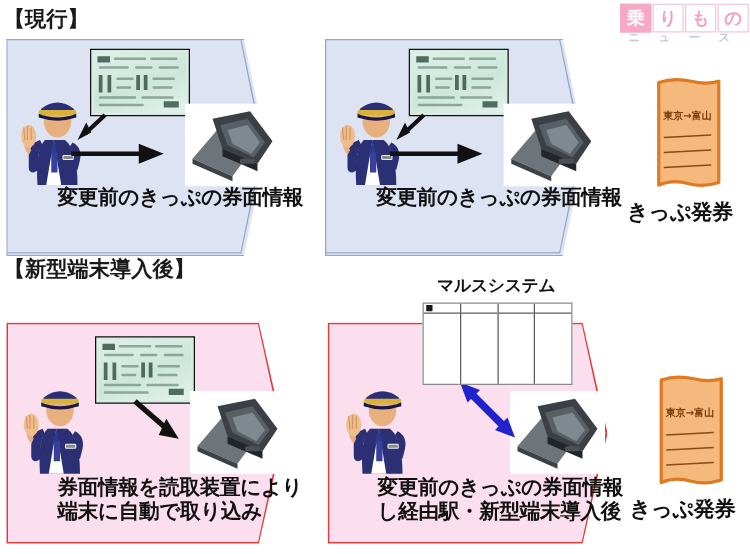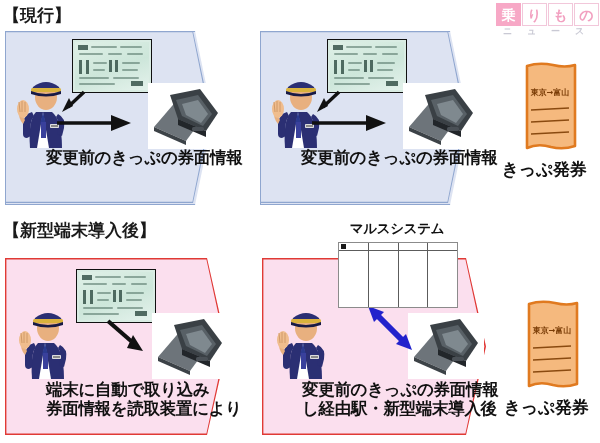--- a/index.html
+++ b/index.html
@@ -19,7 +19,7 @@
     font-family:"DejaVu Sans","Liberation Sans",sans-serif;
   }
   #title-current{left:3px;top:4px;}
-  #title-new{left:3px;top:219px;font-family:Liberation Mono, monospace;}
+  #title-new{left:3px;top:204px;font-family:Liberation Mono, monospace;}
 
   
   .panel{

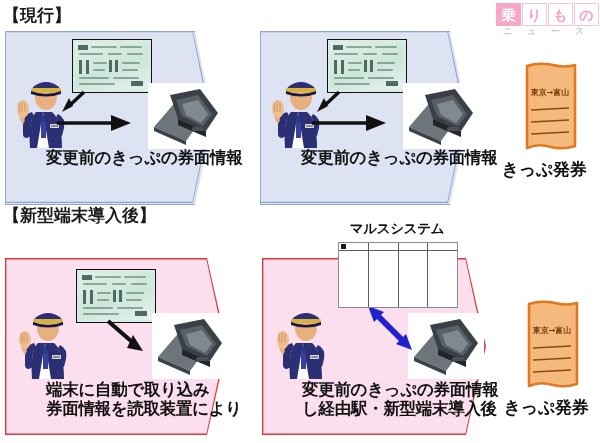--- a/index.html
+++ b/index.html
@@ -452,8 +452,8 @@
     <span class="l">変更前のきっぷの券面情報</span>
   </div>
   <div class="caption" id="cap-c">
+    <span class="l">券面情報を読取装置により</span>
     <span class="l">端末に自動で取り込み</span>
-    <span class="l">券面情報を読取装置により</span>
   </div>
   <div class="caption" id="cap-d">
     <span class="l">変更前のきっぷの券面情報</span>

